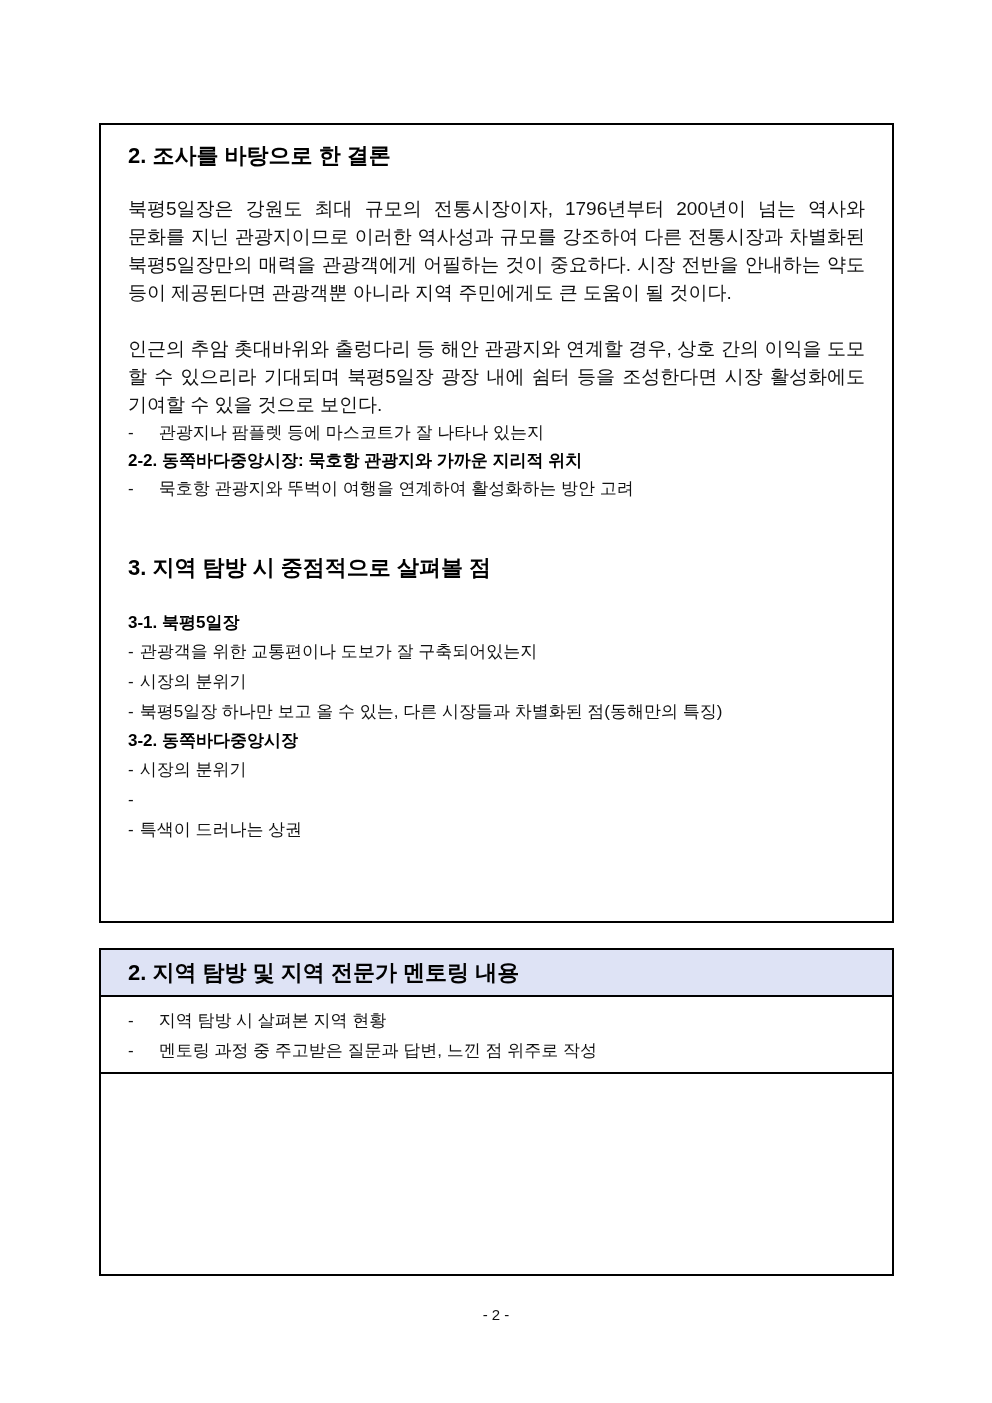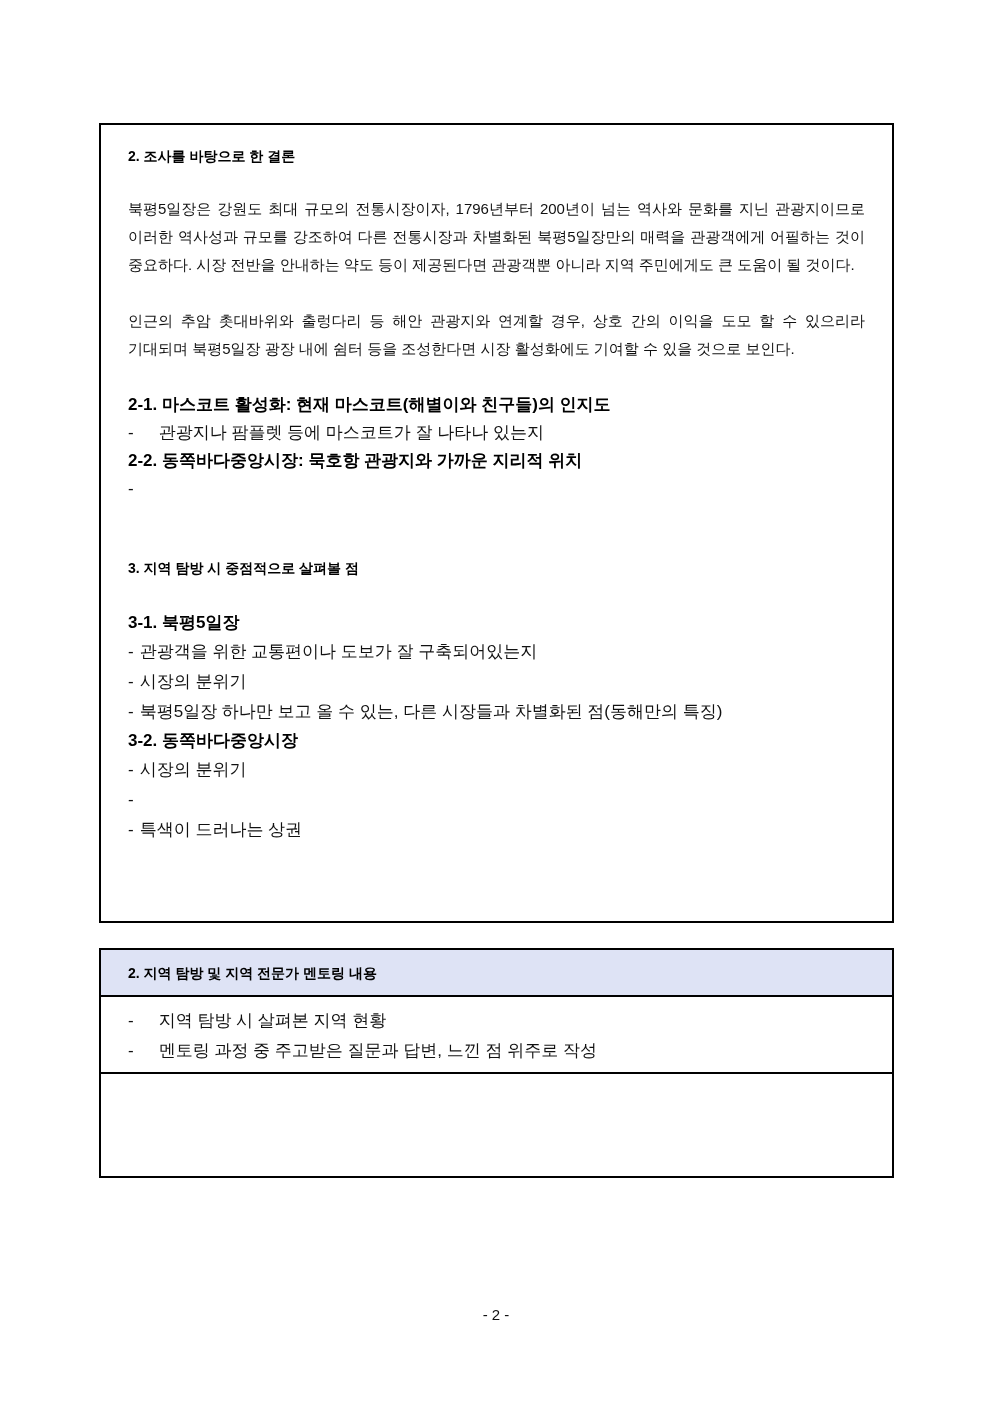--- a/index.html
+++ b/index.html
@@ -33,7 +33,7 @@
     padding: 0;
   }
   .h-big {
-    font-size: 14px;
+    font-size: 22px;
     font-weight: bold;
     line-height: 30px;
     color: #000000;

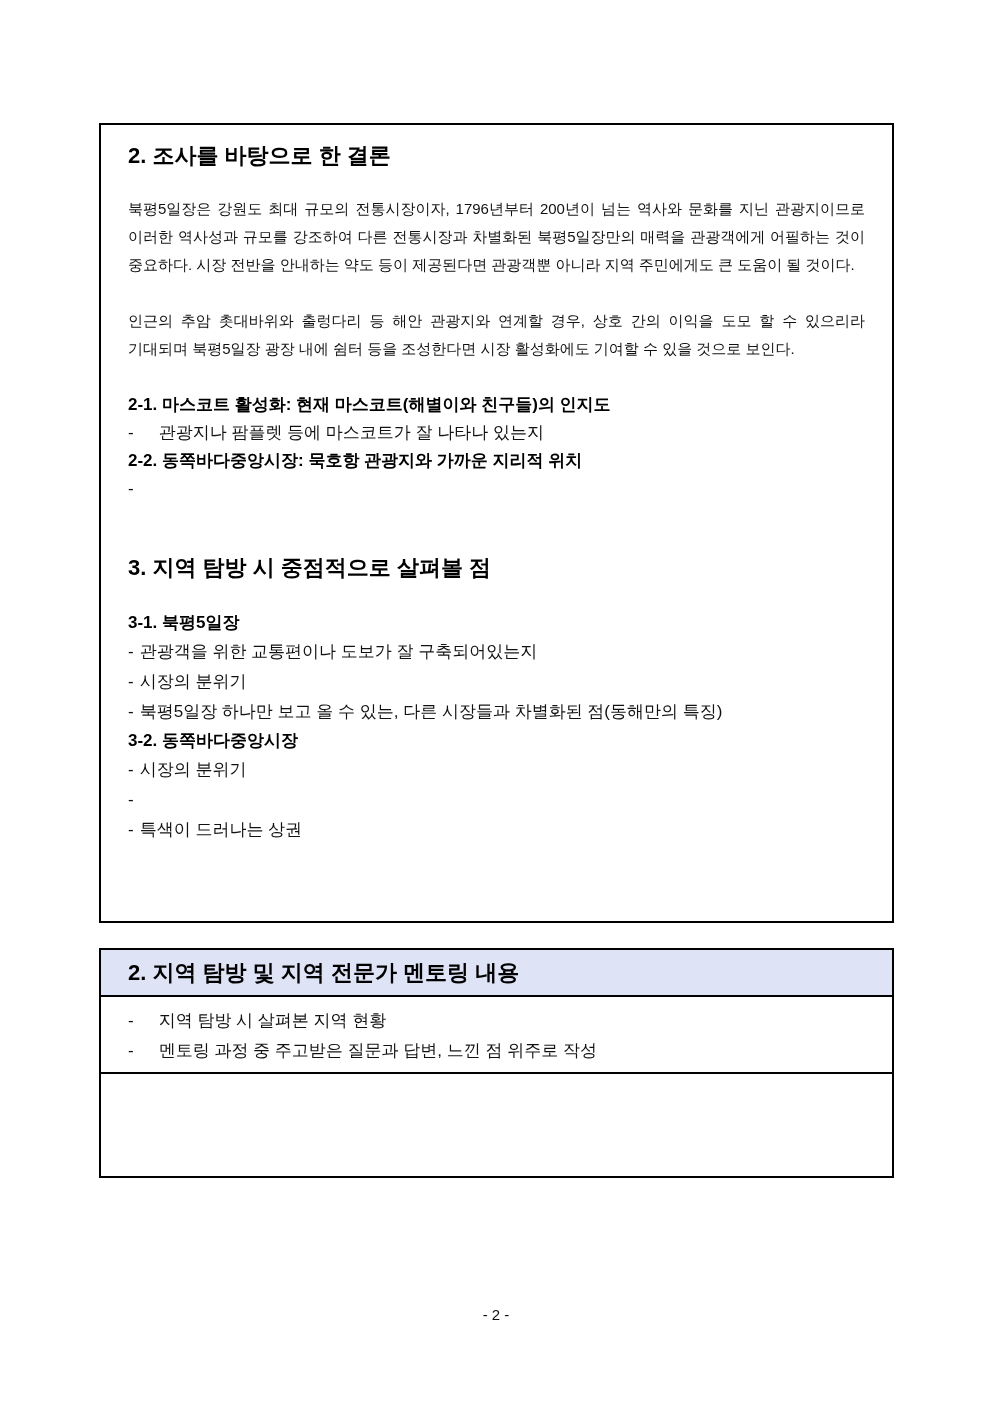--- a/index.html
+++ b/index.html
@@ -45,7 +45,7 @@
     color: #000000;
   }
   .body-text {
-    font-size: 15px;
+    font-size: 19px;
     line-height: 28px;
     text-align: justify;
     word-break: keep-all;

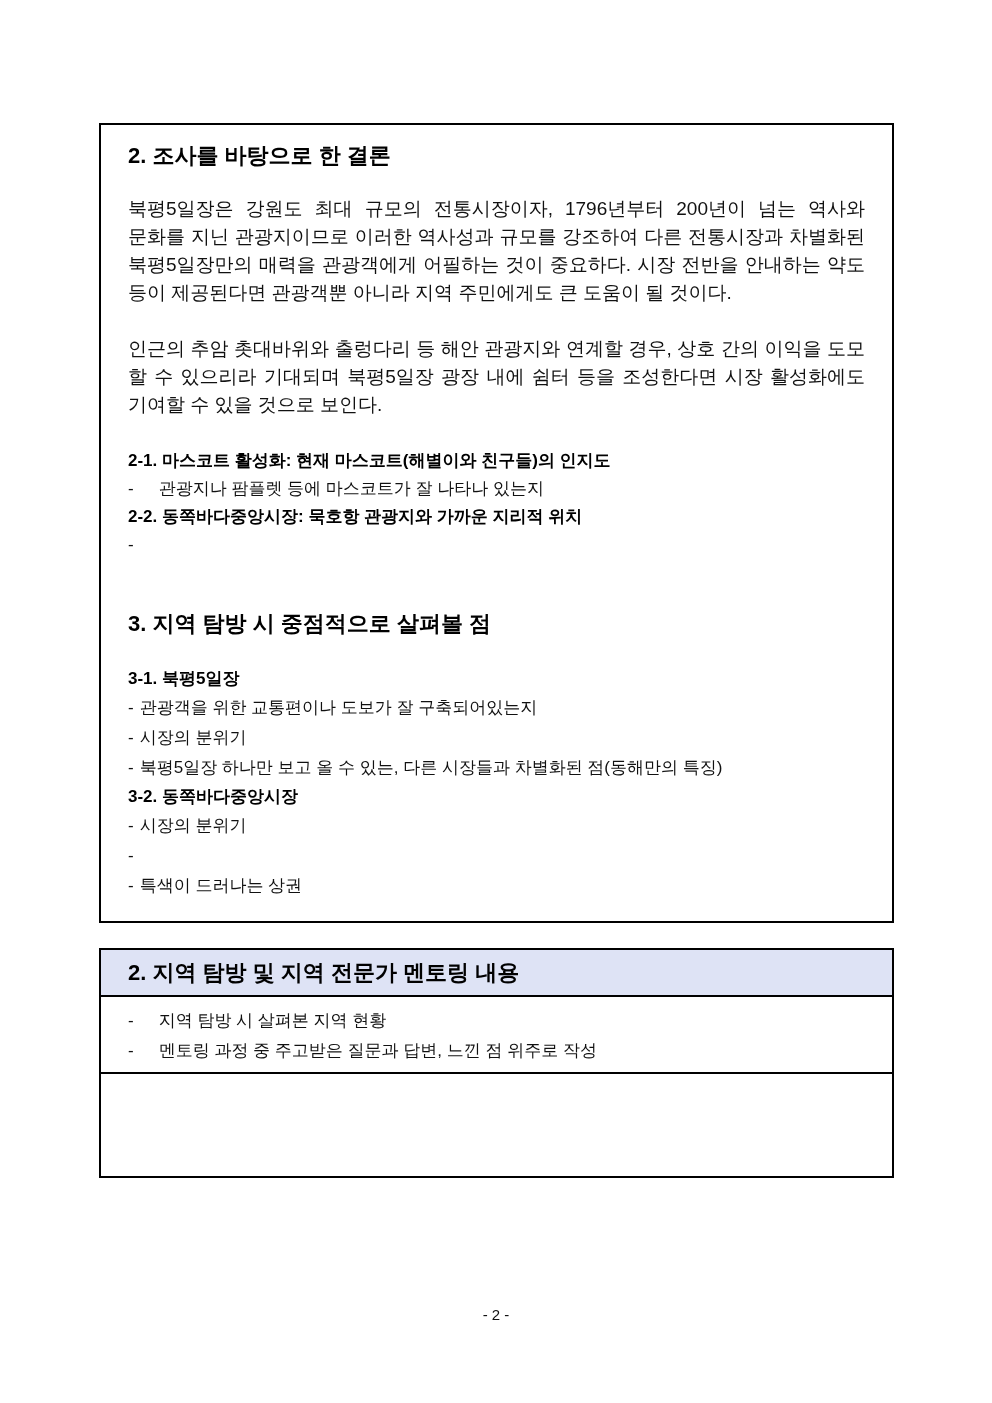--- a/index.html
+++ b/index.html
@@ -112,7 +112,6 @@
 
   <p class="body-text mt28">인근의 추암 촛대바위와 출렁다리 등 해안 관광지와 연계할 경우, 상호 간의 이익을 도모 할 수 있으리라 기대되며 북평5일장 광장 내에 쉼터 등을 조성한다면 시장 활성화에도 기여할 수 있을 것으로 보인다.</p>
 
-  <div class="h-sub mt28">2-1. 마스코트 활성화: 현재 마스코트(해별이와 친구들)의 인지도</div>
   <div class="bullet-row gap-small">
     <span class="dash">-</span>
     <span class="txt">관광지나 팜플렛 등에 마스코트가 잘 나타나 있는지</span>

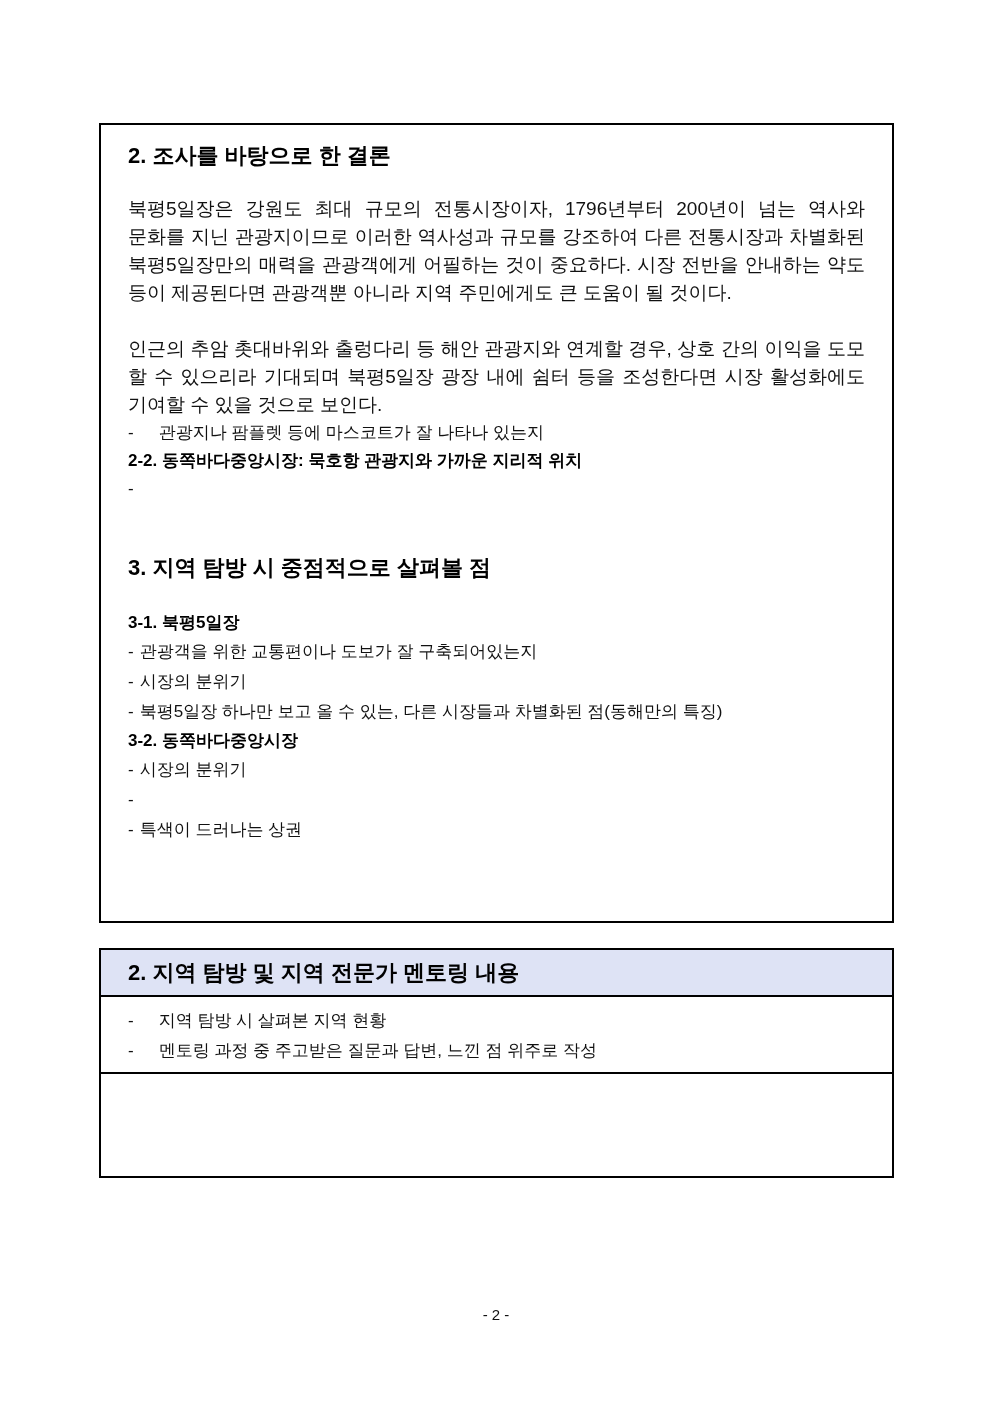--- a/index.html
+++ b/index.html
@@ -120,6 +120,7 @@
   <div class="h-sub mt20">2-2. 동쪽바다중앙시장: 묵호항 관광지와 가까운 지리적 위치</div>
   <div class="bullet-row gap-small">
     <span class="dash">-</span>
+    <span class="txt">묵호항 관광지와 뚜벅이 여행을 연계하여 활성화하는 방안 고려</span>
   </div>
 
   <div class="h-big mt50">3. 지역 탐방 시 중점적으로 살펴볼 점</div>

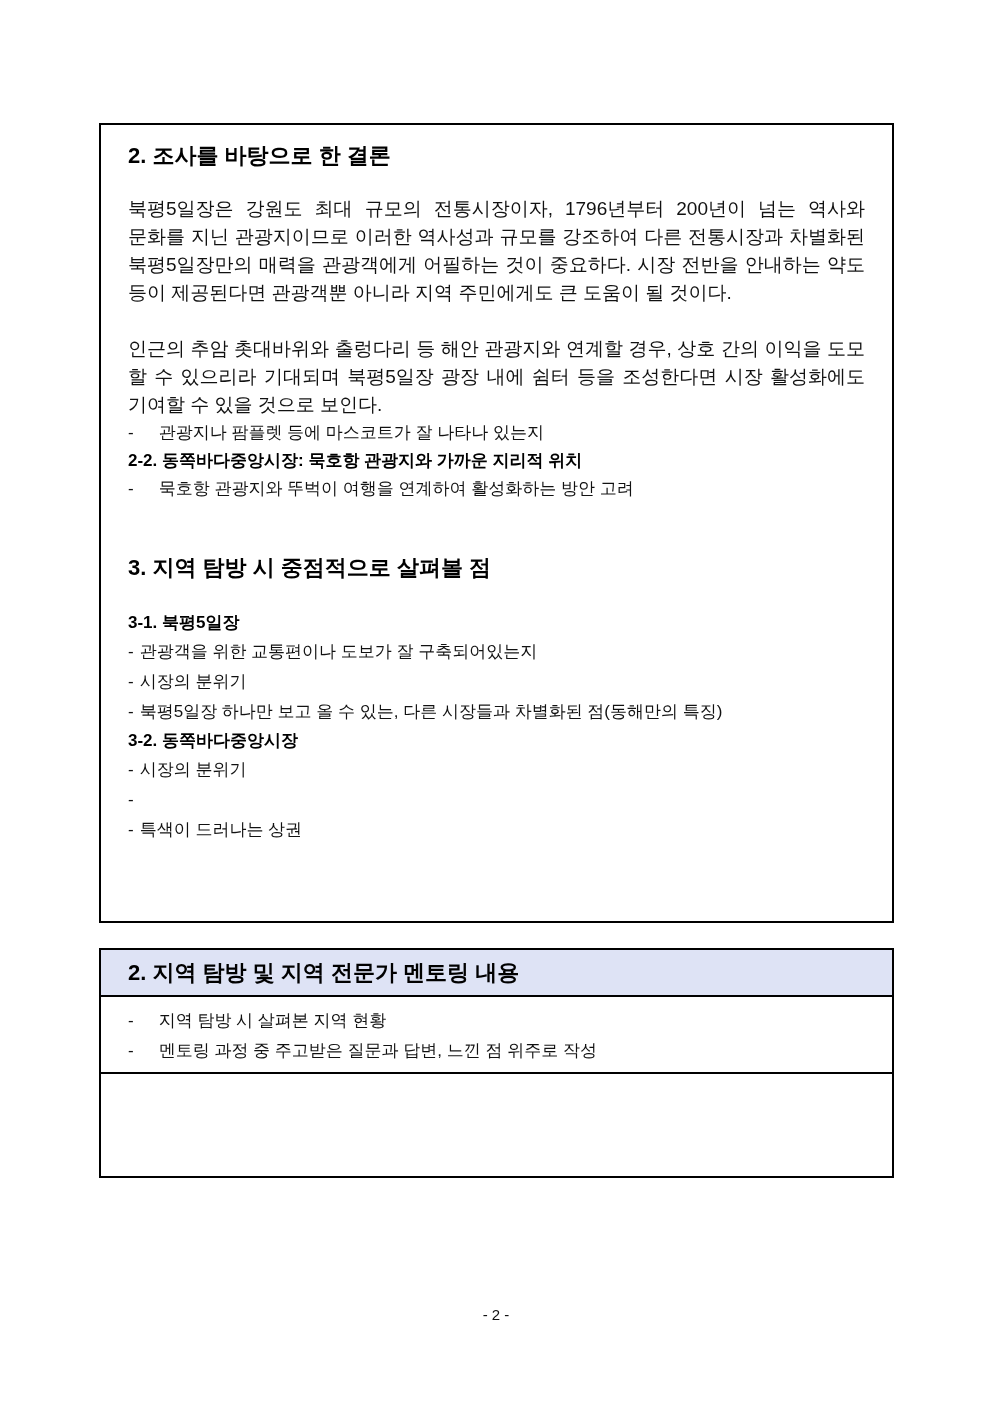--- a/index.html
+++ b/index.html
@@ -29,7 +29,7 @@
   }
   #box2 {
     top: 948px;
-    height: 230px;
+    height: 328px;
     padding: 0;
   }
   .h-big {

